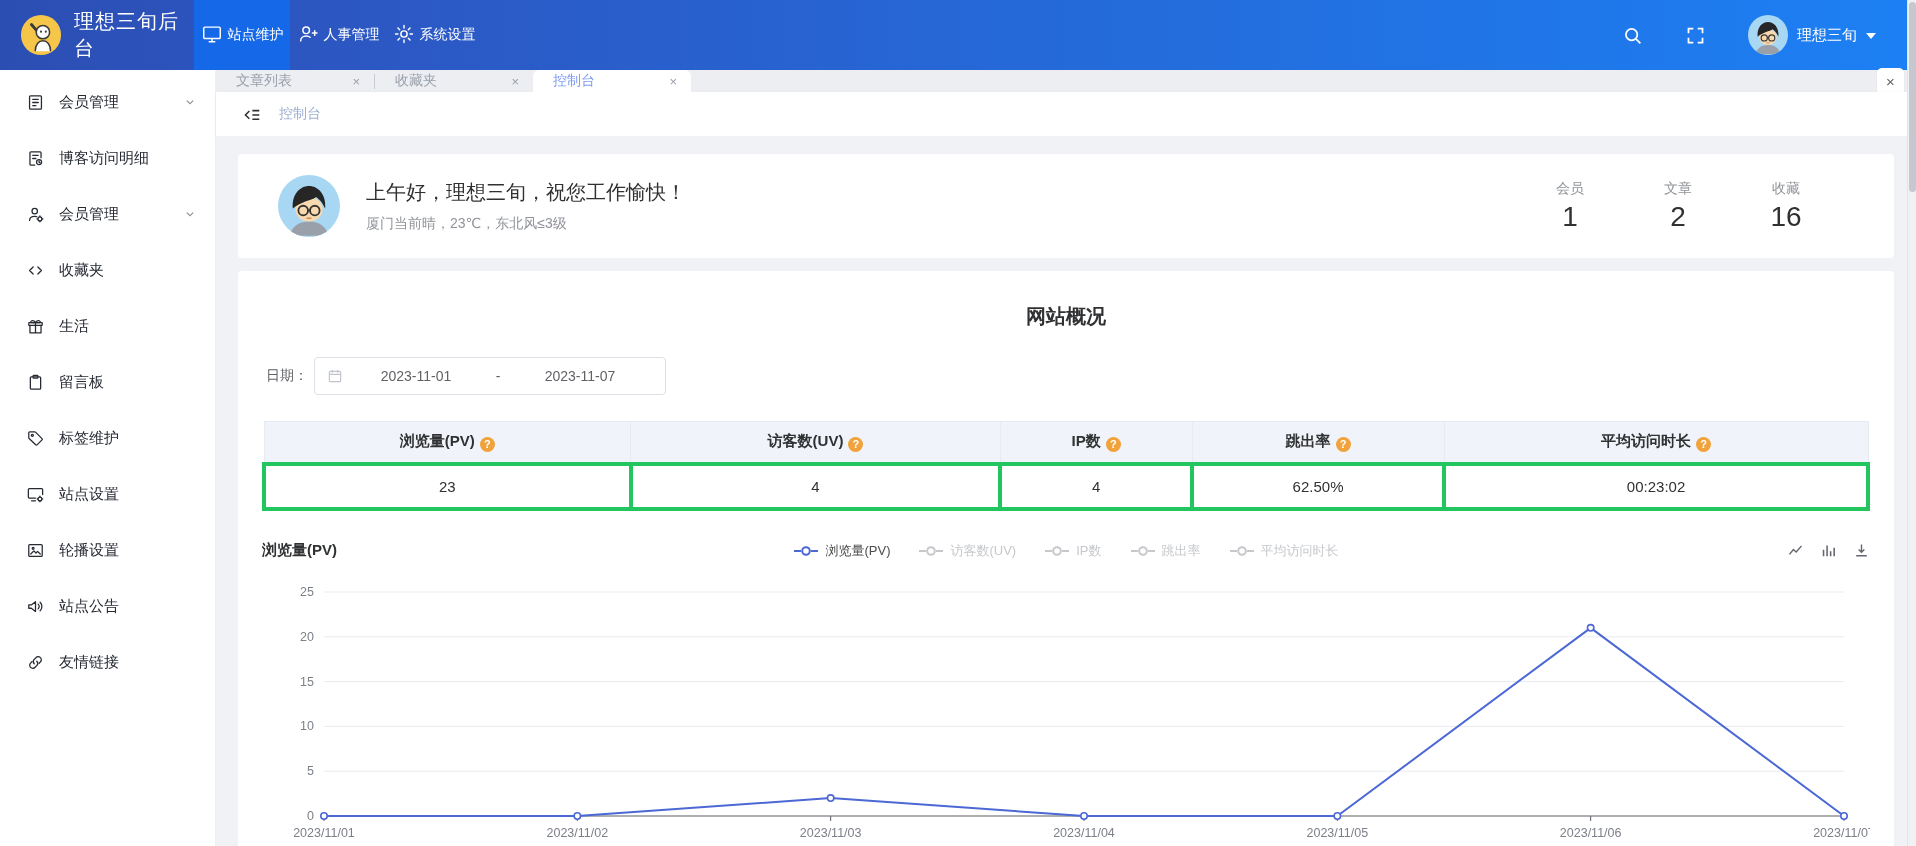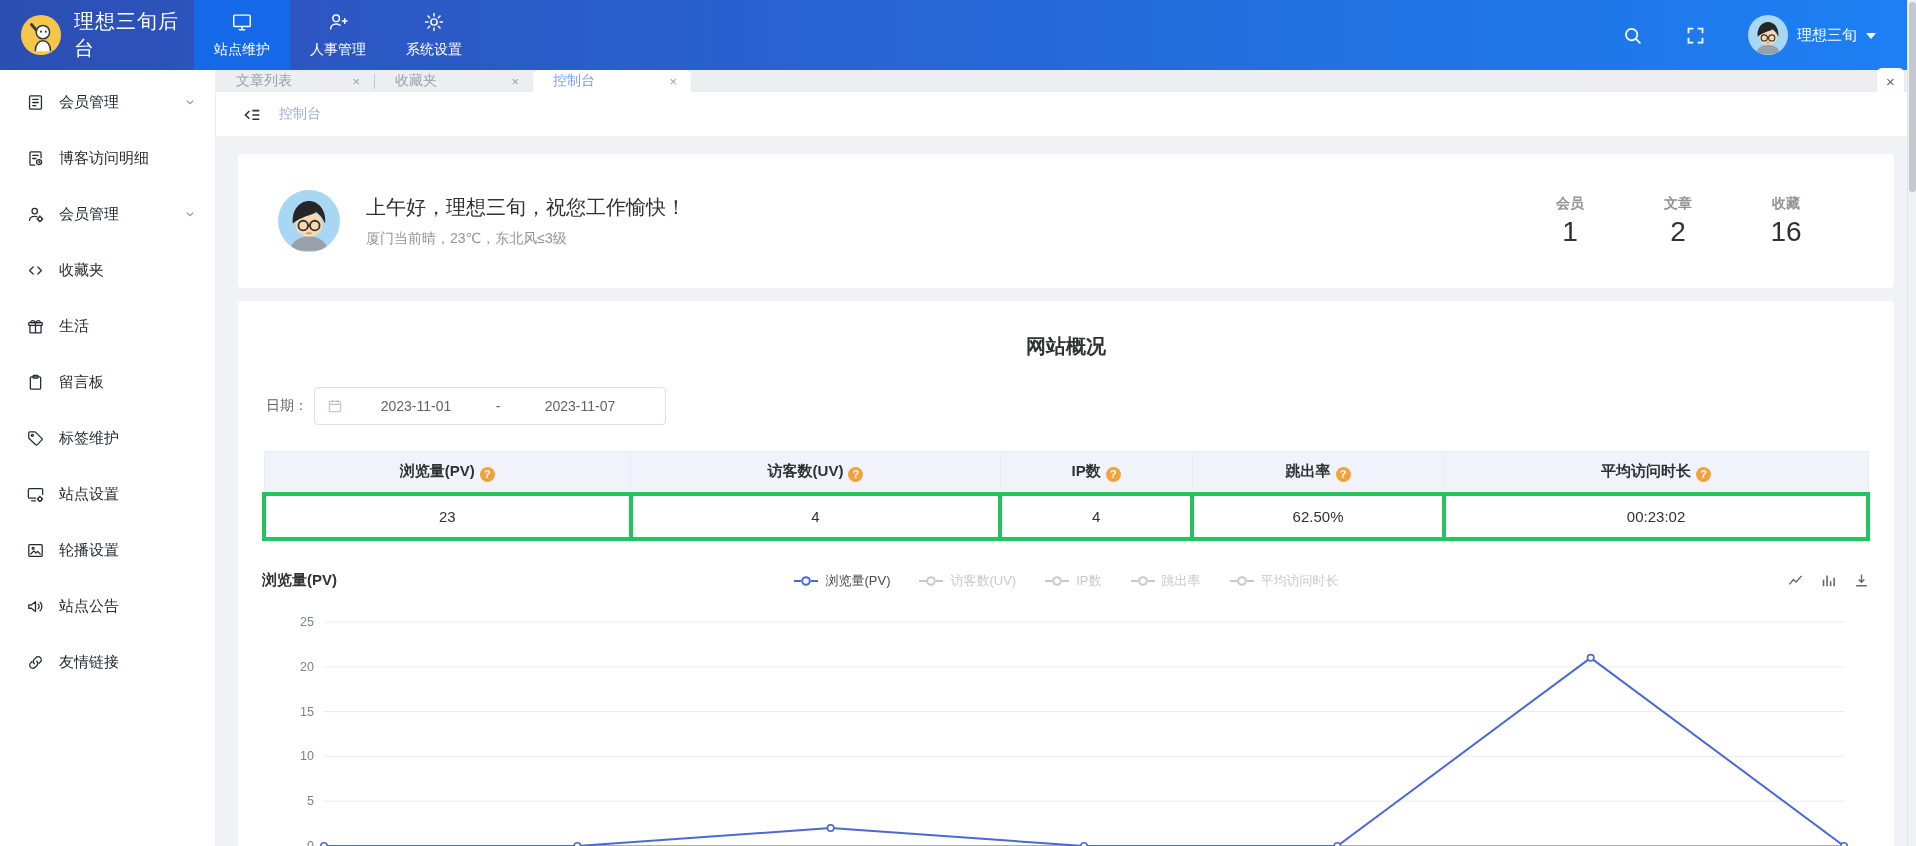--- a/index.html
+++ b/index.html
@@ -12,7 +12,7 @@
   .logo-badge { width:42px; height:42px; flex:0 0 auto; }
   .app-title { font-size:20px; letter-spacing:1px; }
   .topnav { display:flex; }
-  .nav-item { width:96px; display:flex; flex-direction:column; align-items:center; justify-content:center; gap:5px; font-size:14px; cursor:pointer; }
+  .nav-item { width:96px; display:flex; flex-direction:row; align-items:center; justify-content:center; gap:5px; font-size:14px; cursor:pointer; }
   .nav-item.active { background:#1569e8; }
   .nav-item svg { width:22px; height:22px; }
   .topbar-right { margin-left:auto; display:flex; align-items:center; gap:42px; padding-right:40px; }

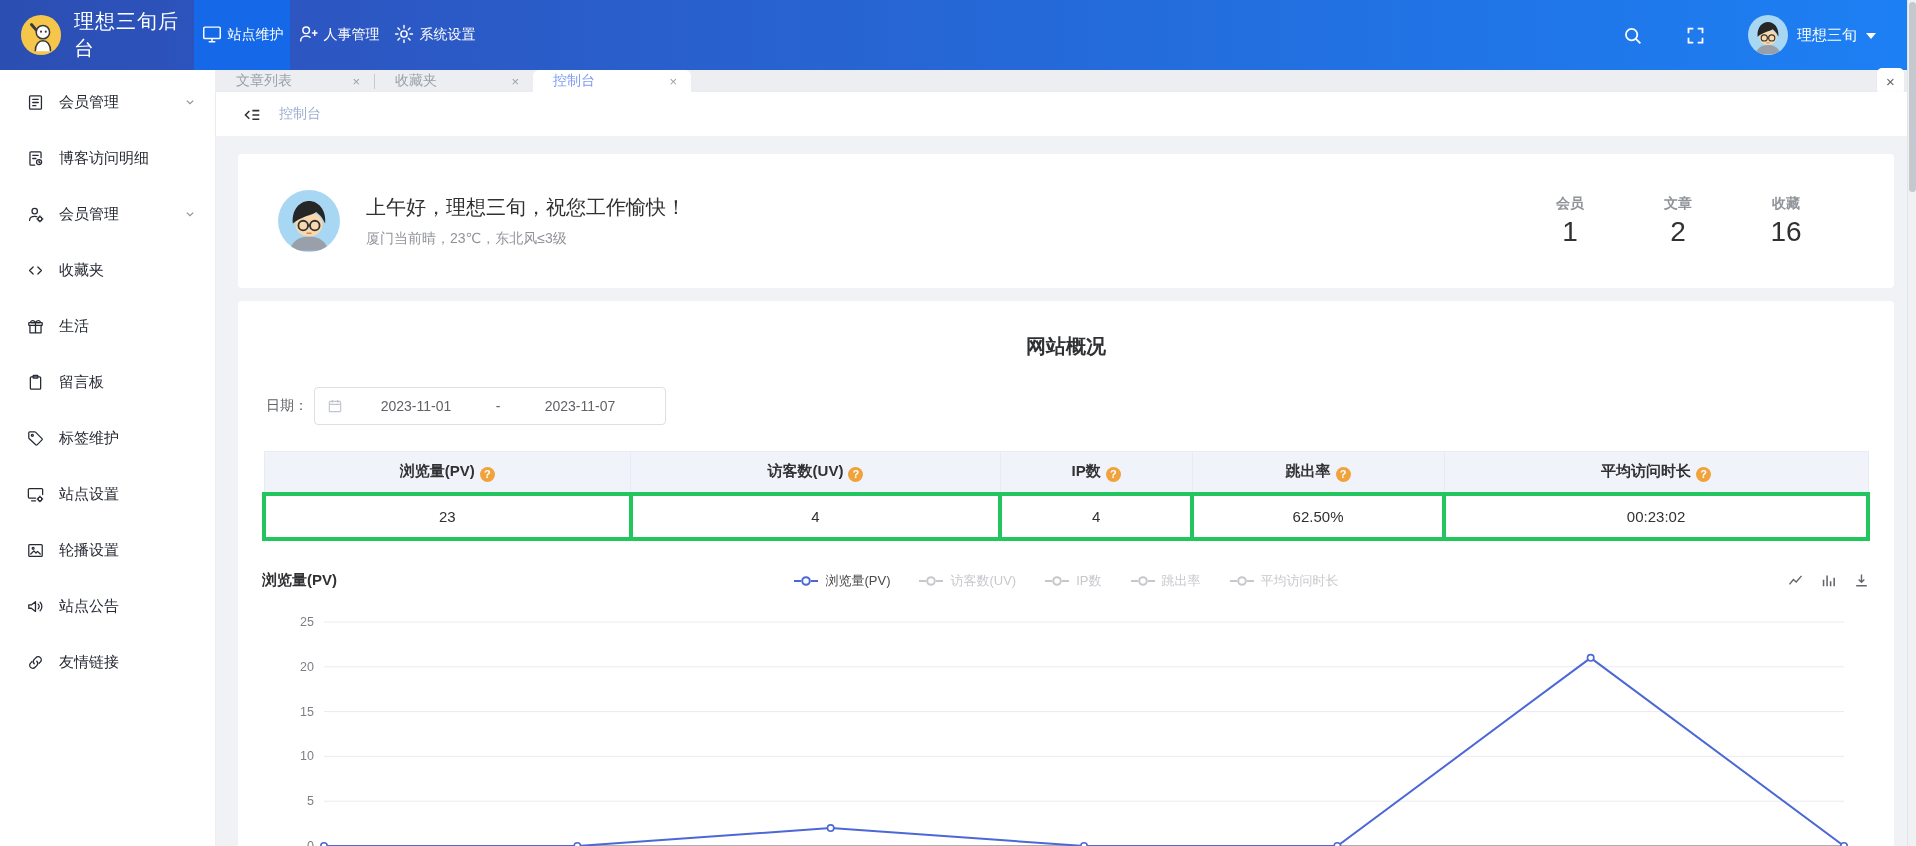--- a/index.html
+++ b/index.html
@@ -48,7 +48,7 @@
   .content { flex:1; background:#f0f2f5; padding:18px 22px; display:flex; flex-direction:column; gap:13px; overflow:hidden; }
   .card { background:#fff; border-radius:4px; }
 
-  .greeting-card { padding:36px 40px; display:flex; align-items:center; }
+  .greeting-card { padding:21px 40px; display:flex; align-items:center; }
   .greet-avatar { width:62px; height:62px; flex:0 0 auto; }
   .greet-texts { margin-left:26px; }
   .greet-title { font-size:20px; font-weight:400; color:#303133; }

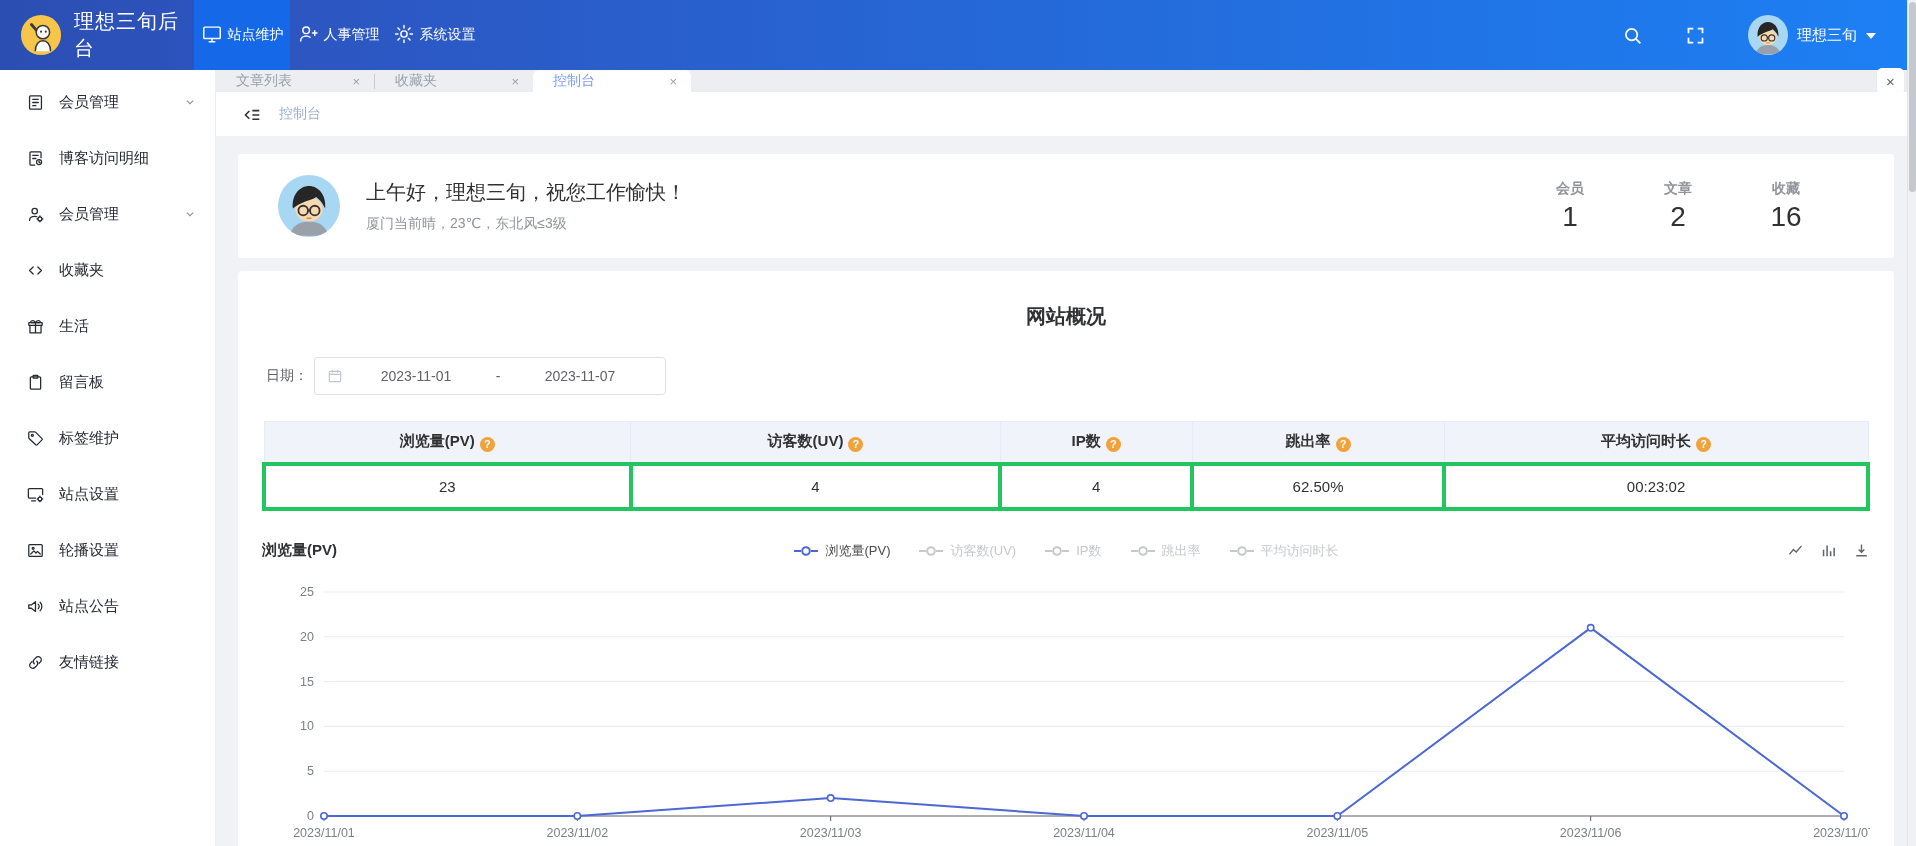--- a/index.html
+++ b/index.html
@@ -55,7 +55,7 @@
   .greet-sub { font-size:14px; color:#909399; margin-top:9px; }
   .greet-stats { margin-left:auto; display:flex; gap:64px; padding-right:46px; }
   .stat { text-align:center; min-width:44px; }
-  .stat-label { font-size:14px; color:#909399;font-weight:bold; }
+  .stat-label { font-size:14px; color:#909399; }
   .stat-value { font-size:28px; color:#303133; margin-top:3px; }
 
   .overview-card { padding:26px 24px 30px; flex:1; }

